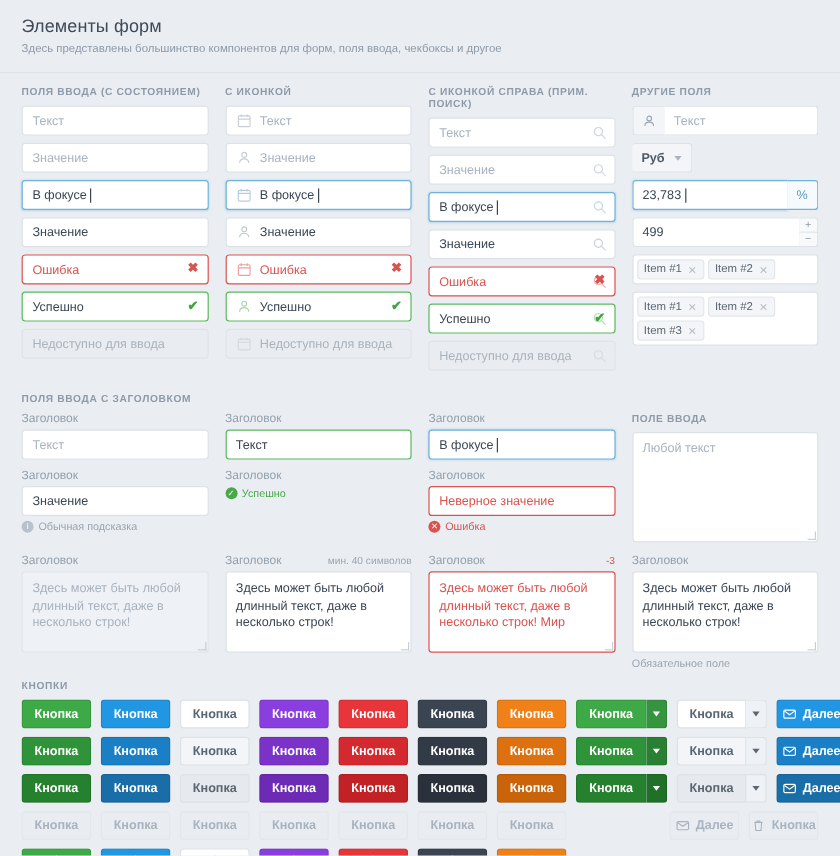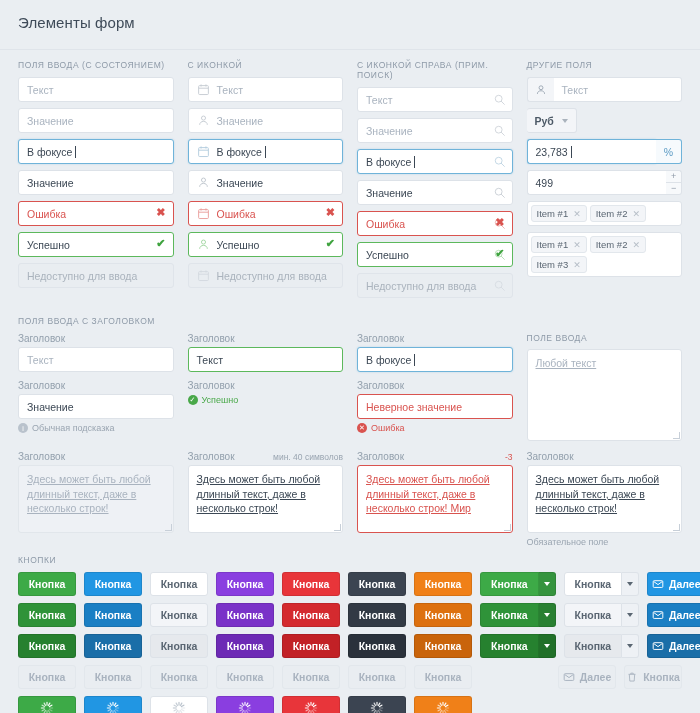--- a/index.html
+++ b/index.html
@@ -141,6 +141,7 @@
 
   <div class="header">
     <h1>Элементы форм</h1>
+    <p>Здесь представлены большинство компонентов для форм, поля ввода, чекбоксы и другое</p>
   </div>
   <div class="hr"></div>
 

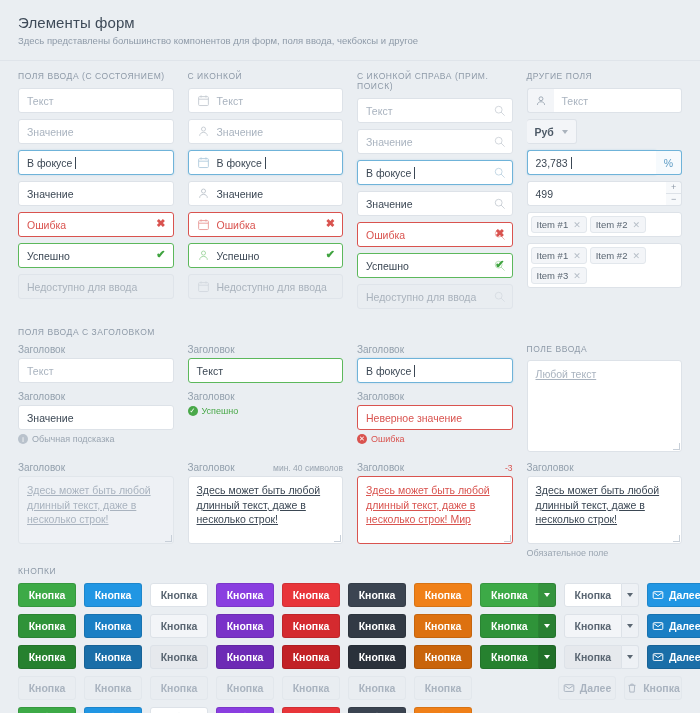--- a/index.html
+++ b/index.html
@@ -25,7 +25,7 @@
   .section { padding:10px 18px 0 18px; }
   .sec-label {
     font-size:8.5px; letter-spacing:.55px; color:#8e9aa8;
-    text-transform:uppercase; margin:0 0 7px 0;
+    text-transform:uppercase; margin:0 0 7px 0;font-weight:bold;
   }
   .cols { display:flex; gap:14px; }
   .col { flex:1 1 0; min-width:0; }

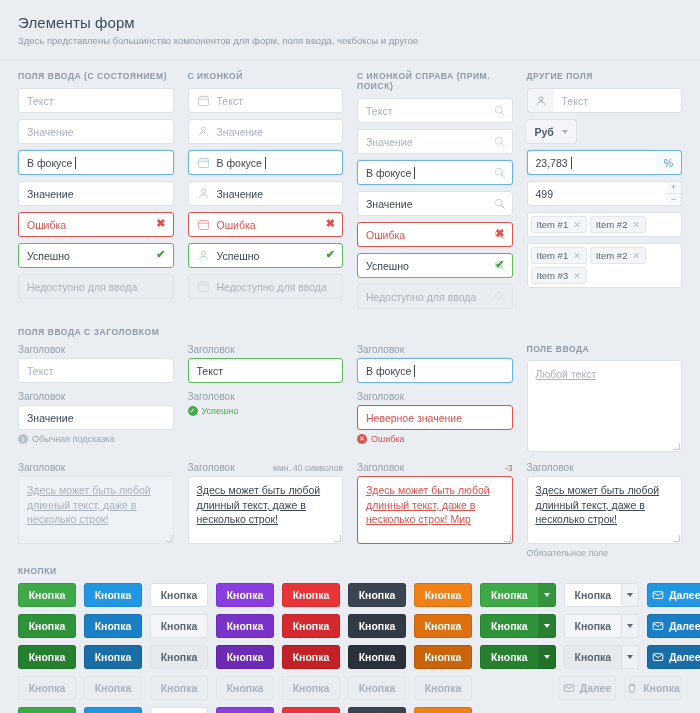--- a/index.html
+++ b/index.html
@@ -105,7 +105,7 @@
   .ta {
     width:100%; border:1px solid #dde2e8; border-radius:3px; background:#fff;
     font-size:10.5px; color:#3b4754; padding:6px 8px; line-height:1.4; height:68px;
-    position:relative; overflow:hidden;text-decoration:underline;
+    position:relative; overflow:hidden;
   }
   .ta.ph { color:#a9b3bf; background:#eef1f5; border-color:#e1e6eb; }
   .ta.err { border-color:#d9534f; color:#d9534f; }

